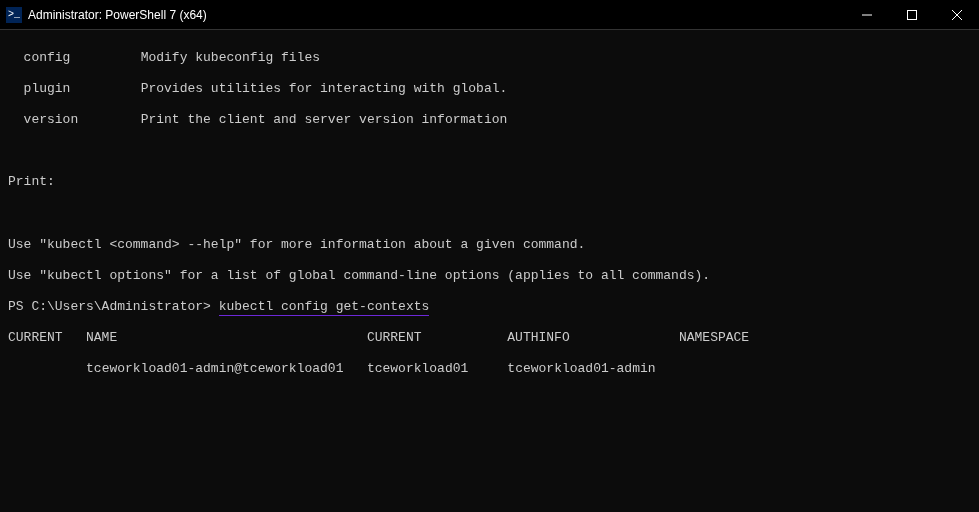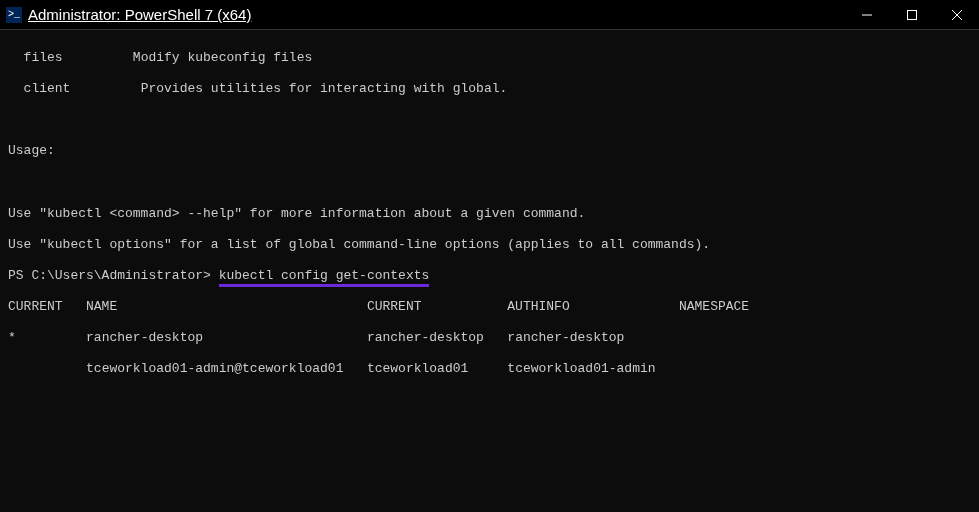--- a/index.html
+++ b/index.html
@@ -39,8 +39,7 @@
     .titlebar-title {
       color: #ffffff;
       font-family: 'Segoe UI', sans-serif;
-      font-size: 15px;
-      text-decoration: underline;
+      font-size: 12px;
     }
     .titlebar-controls {
       display: flex;

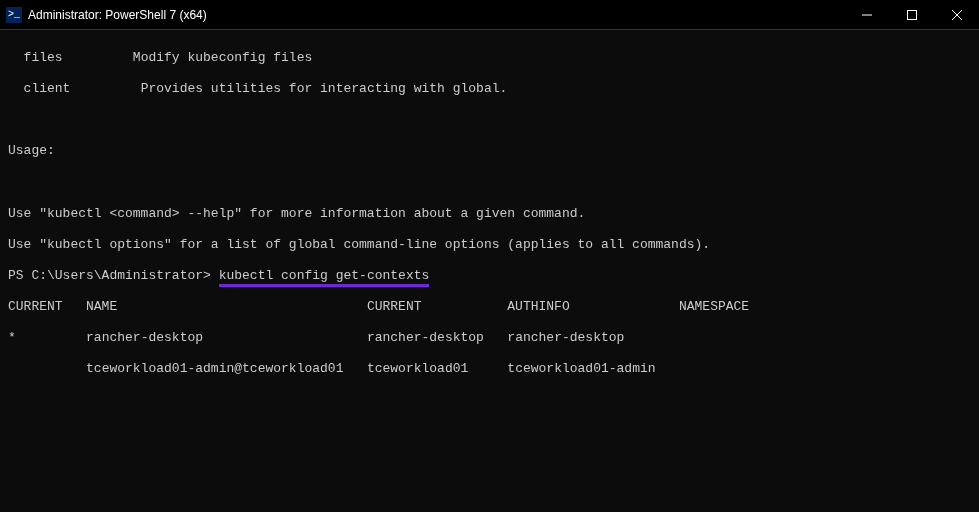--- a/index.html
+++ b/index.html
@@ -96,7 +96,7 @@
 </div>
 
 <div class="terminal">
-<span class="line">  <span>files</span>         <span>Modify kubeconfig files</span></span>
+<span class="line">  <span>config</span>         <span>Modify kubeconfig files</span></span>
 <span class="line">  <span>client</span>         <span>Provides utilities for interacting with global.</span></span>
 <span class="line"> </span>
 <span class="line">Usage:</span>

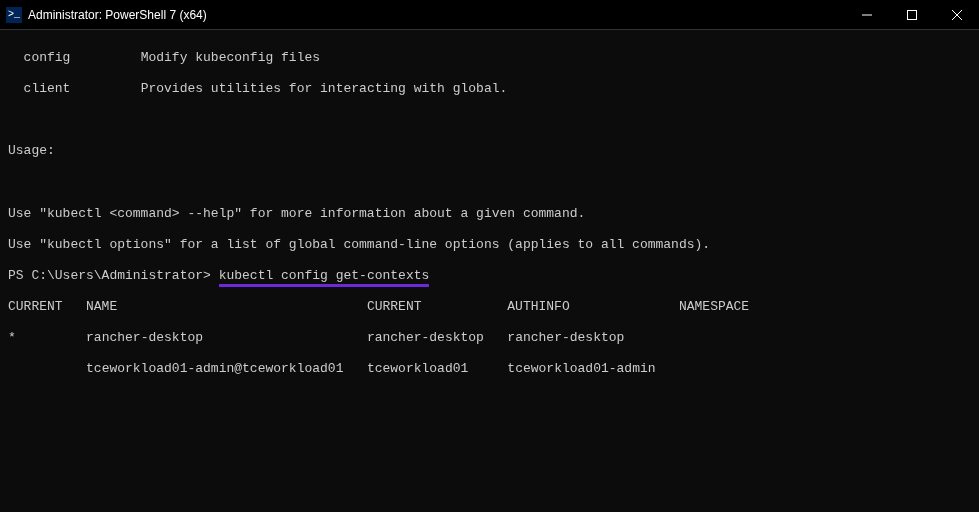--- a/index.html
+++ b/index.html
@@ -97,7 +97,7 @@
 
 <div class="terminal">
 <span class="line">  <span>config</span>         <span>Modify kubeconfig files</span></span>
-<span class="line">  <span>client</span>         <span>Provides utilities for interacting with global.</span></span>
+<span class="line">  <span>plugin</span>         <span>Provides utilities for interacting with global.</span></span>
 <span class="line"> </span>
 <span class="line">Usage:</span>
 <span class="line"> </span>

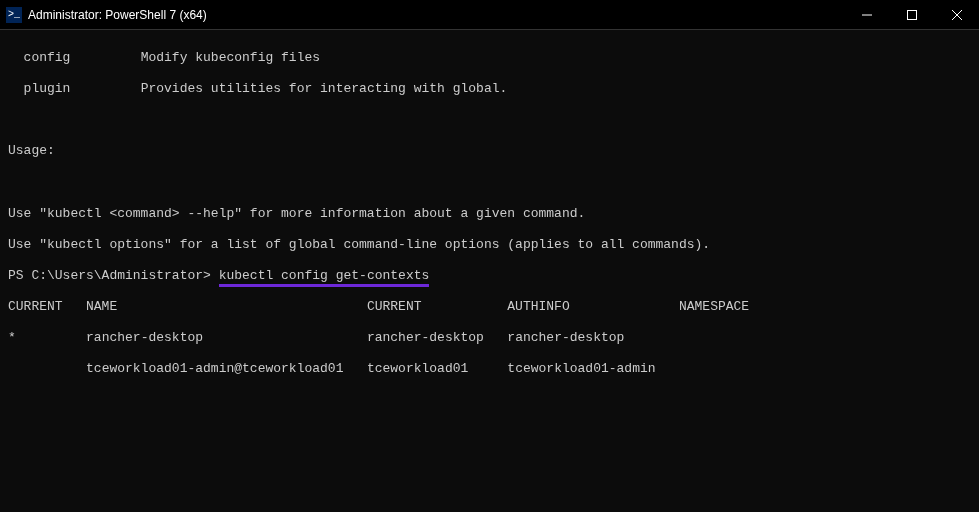--- a/index.html
+++ b/index.html
@@ -98,6 +98,7 @@
 <div class="terminal">
 <span class="line">  <span>config</span>         <span>Modify kubeconfig files</span></span>
 <span class="line">  <span>plugin</span>         <span>Provides utilities for interacting with global.</span></span>
+<span class="line">  <span>version</span>        <span>Print the client and server version information</span></span>
 <span class="line"> </span>
 <span class="line">Usage:</span>
 <span class="line"> </span>

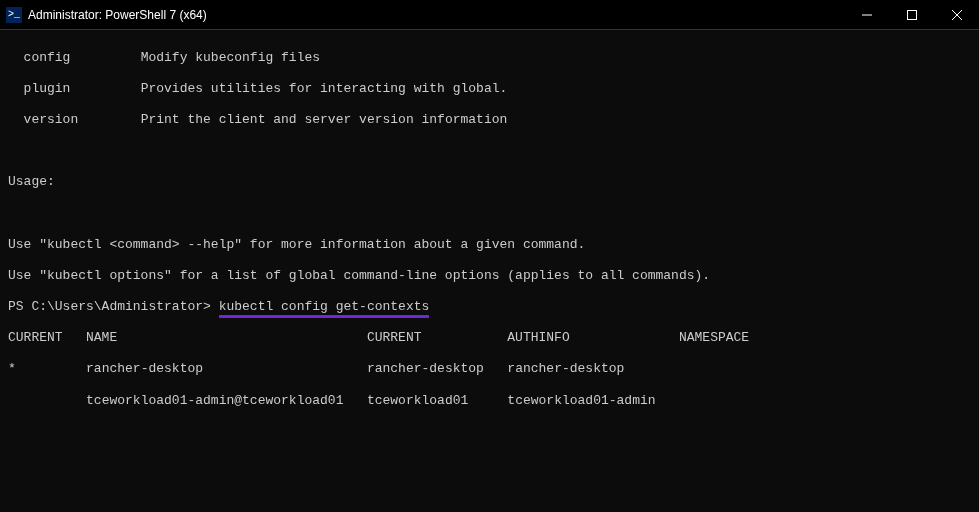--- a/index.html
+++ b/index.html
@@ -100,7 +100,7 @@
 <span class="line">  <span>plugin</span>         <span>Provides utilities for interacting with global.</span></span>
 <span class="line">  <span>version</span>        <span>Print the client and server version information</span></span>
 <span class="line"> </span>
-<span class="line">Usage:</span>
+<span class="line">Print:</span>
 <span class="line"> </span>
 <span class="line">Use "kubectl &lt;command&gt; --help" for more information about a given command.</span>
 <span class="line">Use "kubectl options" for a list of global command-line options (applies to all commands).</span>

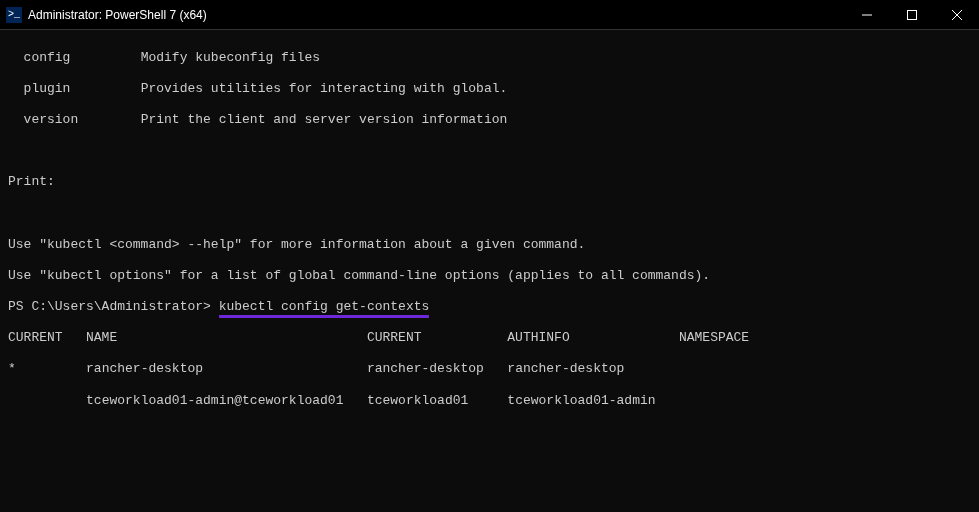--- a/index.html
+++ b/index.html
@@ -60,7 +60,7 @@
     }
     .prompt { color: #cccccc; text-align: right; }
     .underline-red {
-      border-bottom: 3px solid #6d28d9;
+      border-bottom: 1px solid #6d28d9;
       padding-bottom: 1px;
     }
     .line { display: block; }

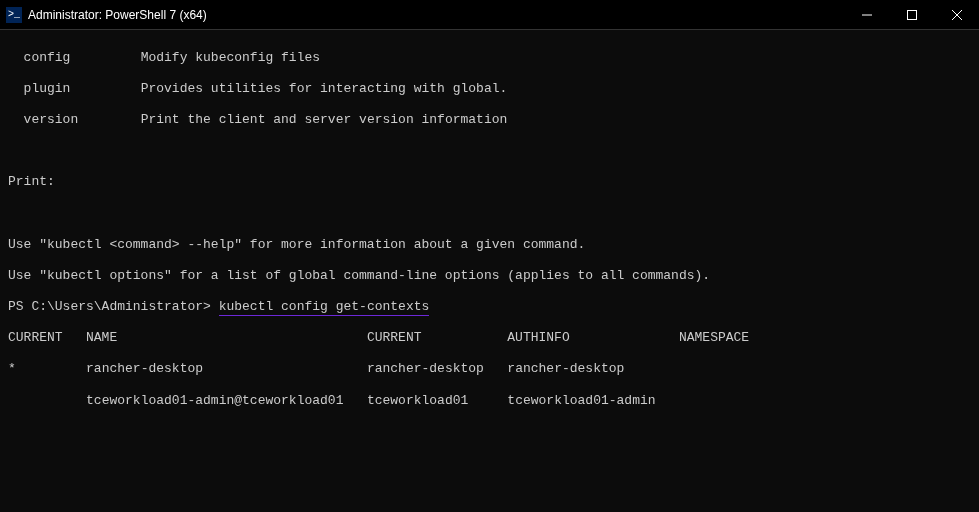--- a/index.html
+++ b/index.html
@@ -106,7 +106,6 @@
 <span class="line">Use "kubectl options" for a list of global command-line options (applies to all commands).</span>
 <span class="line"><span class="prompt">PS C:\Users\Administrator&gt;</span> <span class="underline-red">kubectl config get-contexts</span></span>
 <span class="line"><span>CURRENT</span>   <span>NAME</span>                                <span>CURRENT</span>           <span>AUTHINFO</span>              <span>NAMESPACE</span></span>
-<span class="line"><span>*</span>         <span>rancher-desktop</span>                     <span>rancher-desktop</span>   <span>rancher-desktop</span></span>
 <span class="line"><span> </span>         <span>tceworkload01-admin@tceworkload01</span>   <span>tceworkload01</span>     <span>tceworkload01-admin</span></span>
 
 

